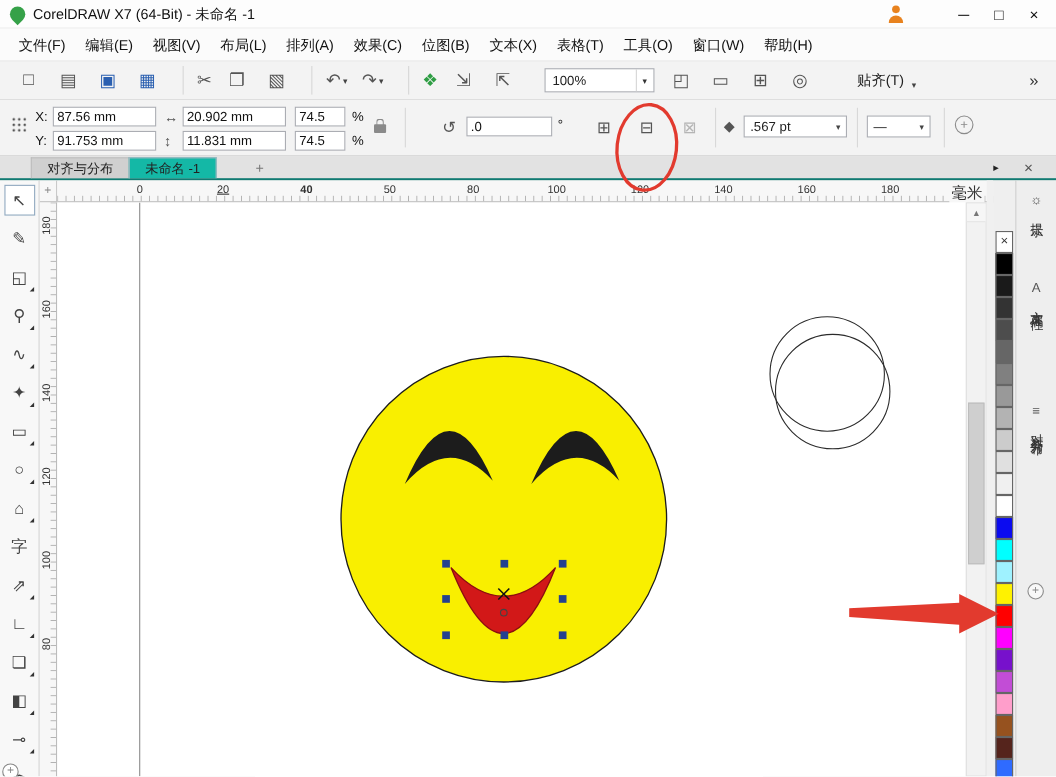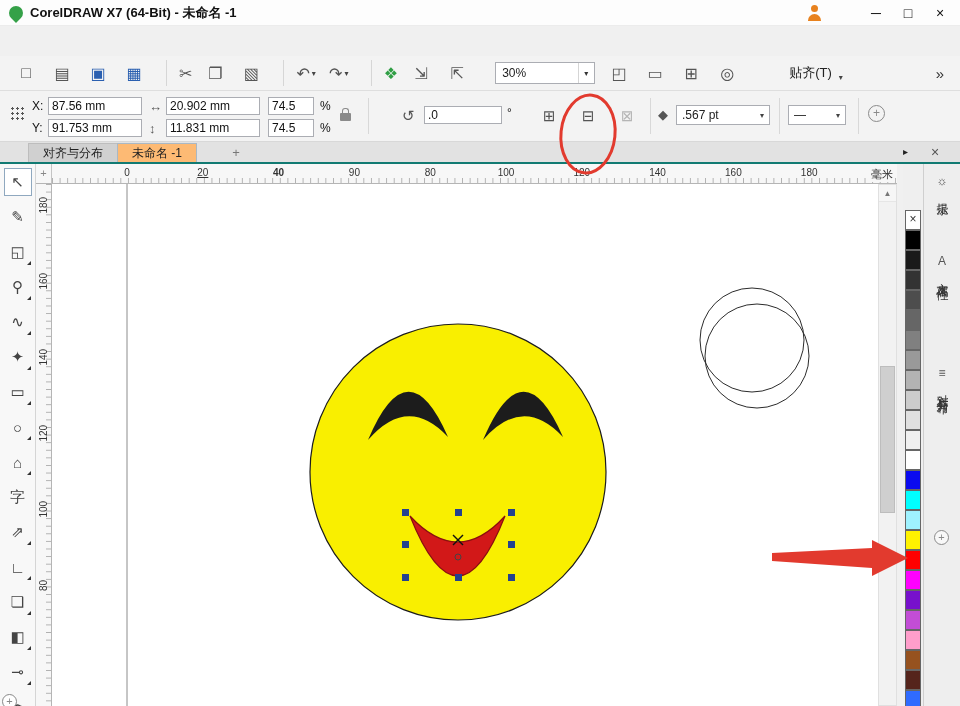--- a/index.html
+++ b/index.html
@@ -12,7 +12,7 @@
               display:flex; align-items:center; border-bottom:1px solid #ececec; }
   .app-logo { width:14px; height:14px; margin:0 7px 0 9px; background:#35a148;
               border-radius:50% 50% 0 50%; transform:rotate(45deg); }
-  .win-title { font-size:13px; color:#111;font-weight:bold; }
+  .win-title { font-size:13px; color:#111; }
   .user-icon { position:absolute; right:138px; top:5px; width:16px; height:16px; }
   .user-icon::before { content:""; position:absolute; top:0; left:5px; width:7px; height:7px;
                        border-radius:50%; background:#e8821e; }

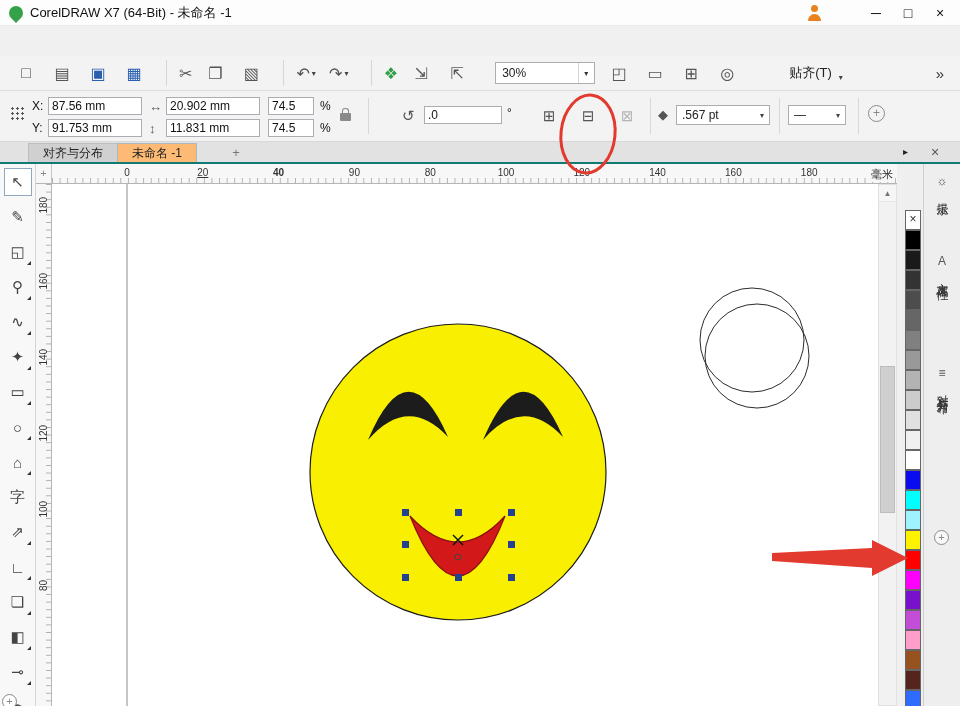--- a/index.html
+++ b/index.html
@@ -155,6 +155,20 @@
     </div>
   </div>
 
+  <div class="menubar">
+      <span class="menu-item">文件(F)</span>
+      <span class="menu-item">编辑(E)</span>
+      <span class="menu-item">视图(V)</span>
+      <span class="menu-item">布局(L)</span>
+      <span class="menu-item">排列(A)</span>
+      <span class="menu-item">效果(C)</span>
+      <span class="menu-item">位图(B)</span>
+      <span class="menu-item">文本(X)</span>
+      <span class="menu-item">表格(T)</span>
+      <span class="menu-item">工具(O)</span>
+      <span class="menu-item">窗口(W)</span>
+      <span class="menu-item">帮助(H)</span>
+    </div>
 
   <div class="toolbar">
     <div style="display:flex;align-items:center;">

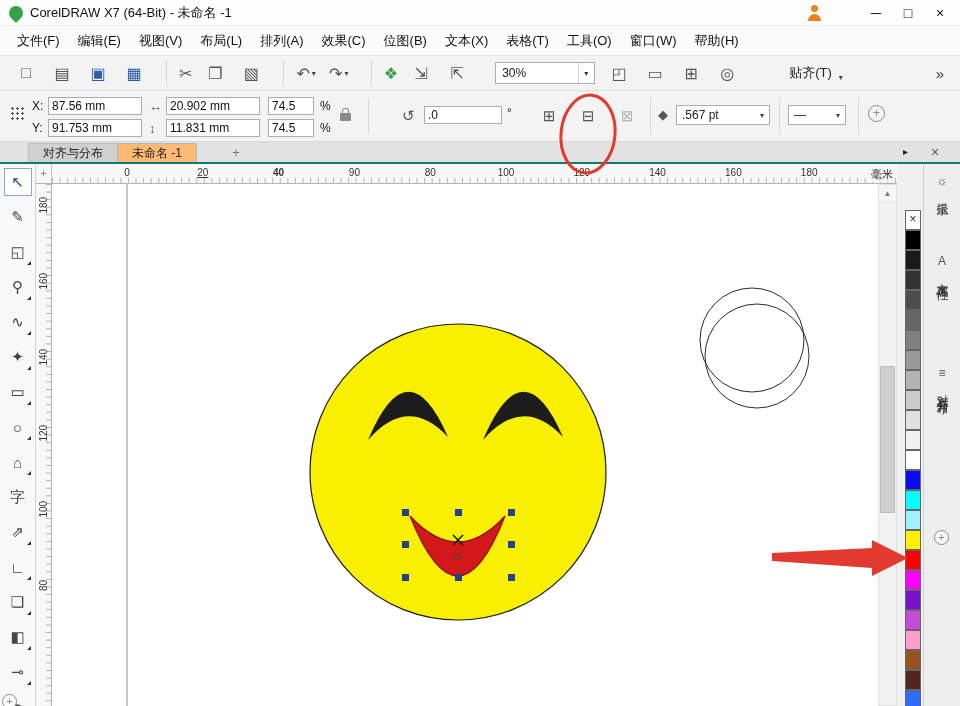--- a/index.html
+++ b/index.html
@@ -212,7 +212,7 @@
         </div>
       </div>
     <div class="combo">
-      <span>30%</span>
+      <span>100%</span>
       <span class="carr">▾</span>
     </div>
     <div style="display:flex;align-items:center;">

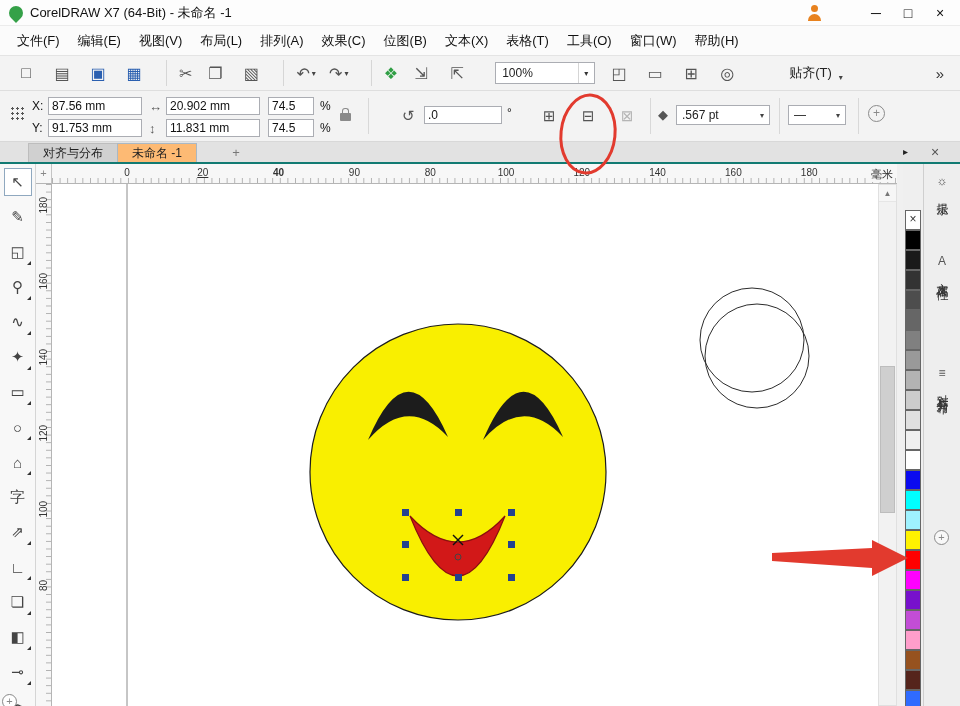--- a/index.html
+++ b/index.html
@@ -41,7 +41,7 @@
            padding:0 6px; font-size:12px; margin:0 6px 0 20px; width:100px; justify-content:space-between; }
   .combo .carr { font-size:8px; color:#333; border-left:1px solid #d5d5d5; padding-left:5px;
                  height:100%; display:flex; align-items:center; }
-  .snap-btn { display:flex; align-items:flex-end; margin-left:44px; font-size:13px; color:#222; gap:5px; }
+  .snap-btn { display:flex; align-items:flex-end; margin-left:34px; font-size:13px; color:#222; gap:5px; }
   .overflow { margin-left:auto; margin-right:8px; font-size:15px; color:#333; }
 
   

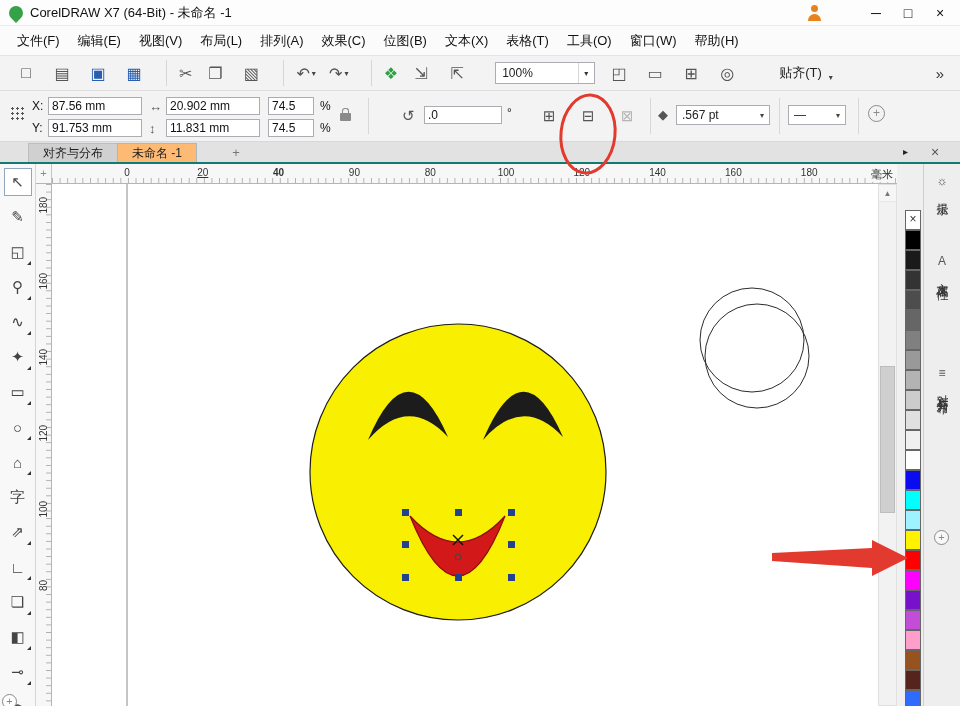--- a/index.html
+++ b/index.html
@@ -73,7 +73,7 @@
   .doc-tab { position:absolute; top:1px; height:19px; display:flex; align-items:center;
              padding:0 14px; font-size:12px; color:#222; }
   .doc-tab.welcome { left:28px; background:#d0d0d0; border:1px solid #bdbdbd; border-bottom:none; }
-  .doc-tab.active { left:117px; background:#fdba74; border:1px solid #aab8c4; border-bottom:none; }
+  .doc-tab.active { left:117px; background:#14b8a6; border:1px solid #aab8c4; border-bottom:none; }
   .new-tab { position:absolute; left:228px; top:3px; width:16px; height:16px; color:#777;
              font-size:13px; text-align:center; line-height:15px; }
   .tab-scroll { position:absolute; left:903px; top:4px; font-size:10px; color:#222; }

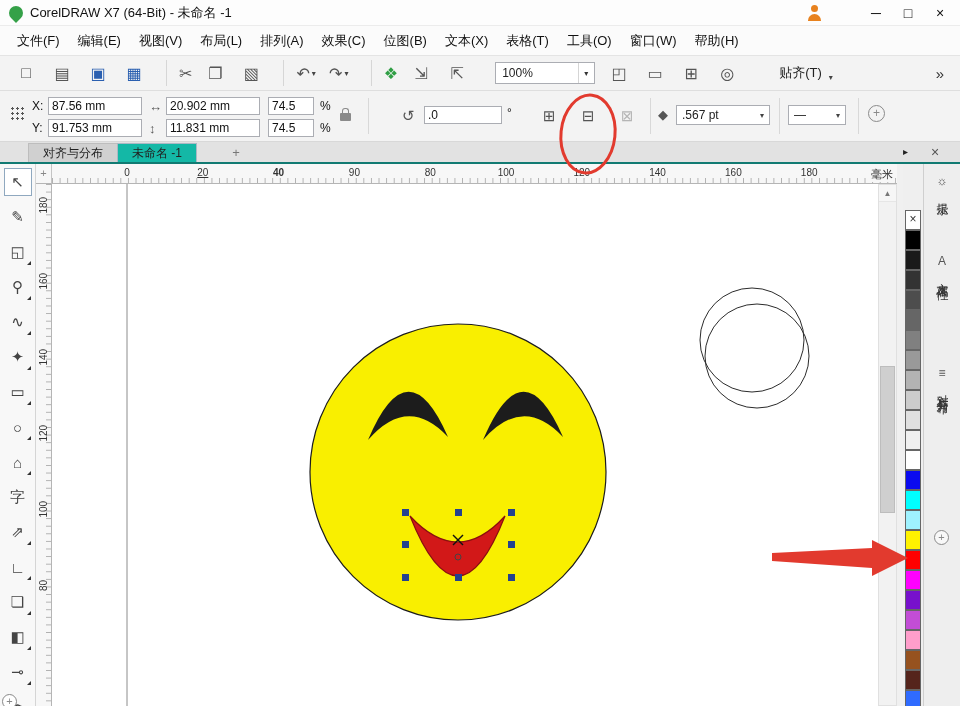--- a/index.html
+++ b/index.html
@@ -302,7 +302,7 @@
   <span class="hnum" style="left: 75px;">0</span>
       <span class="hnum" style="left: 150.8px; text-decoration: underline;">20</span>
       <span class="hnum" style="left: 226.6px; font-weight: bold;">40</span>
-      <span class="hnum" style="left: 302.4px;">90</span>
+      <span class="hnum" style="left: 302.4px;">50</span>
       <span class="hnum" style="left: 378.2px;">80</span>
       <span class="hnum" style="left: 454px;">100</span>
       <span class="hnum" style="left: 529.8px;">120</span>

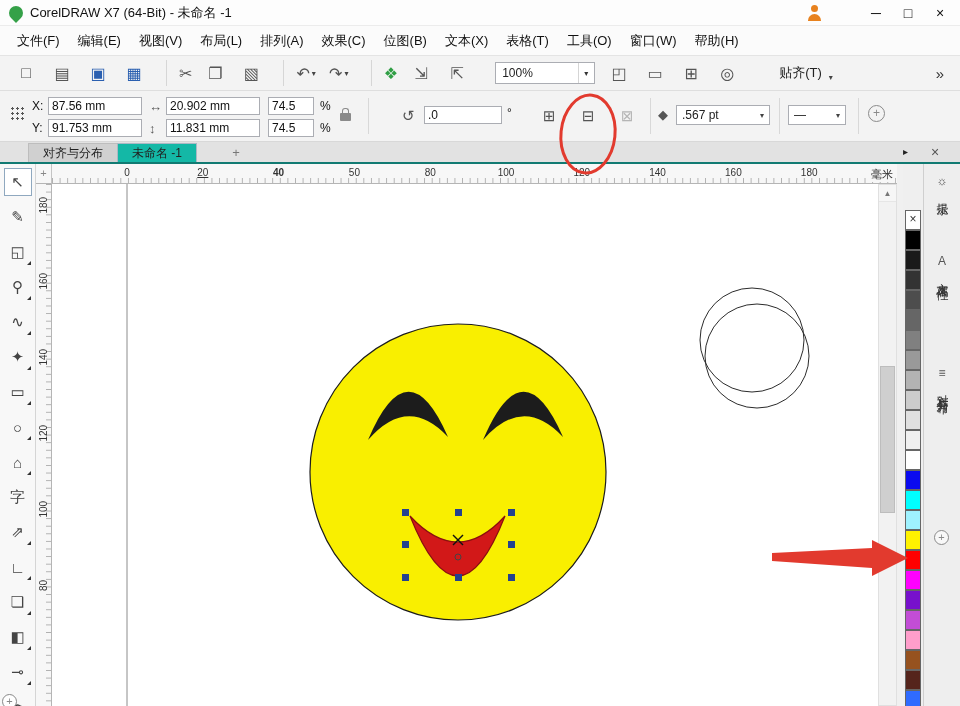--- a/index.html
+++ b/index.html
@@ -88,7 +88,7 @@
             background-image:linear-gradient(to right, #b0b0b0 0 1px, transparent 1px 100%);
             background-size:7.6px 5px; background-repeat:repeat-x; background-position:0 100%; }
   .hnum { position:absolute; top:3px; transform:translateX(-50%); font-size:10px; color:#333; }
-  .hunit { position:absolute; right:8px; top:3px; font-size:11px; color:#333; background:#f7f7f7; padding:0 2px; }
+  .hunit { position:absolute; right:8px; top:3px; font-size:14px; color:#333; background:#f7f7f7; padding:0 2px; }
   .vruler { position:absolute; left:36px; top:184px; width:16px; height:522px; background:#f7f7f7;
             border-right:1px solid #b5b5b5;
             background-image:linear-gradient(to bottom, #b0b0b0 0 1px, transparent 1px 100%);

